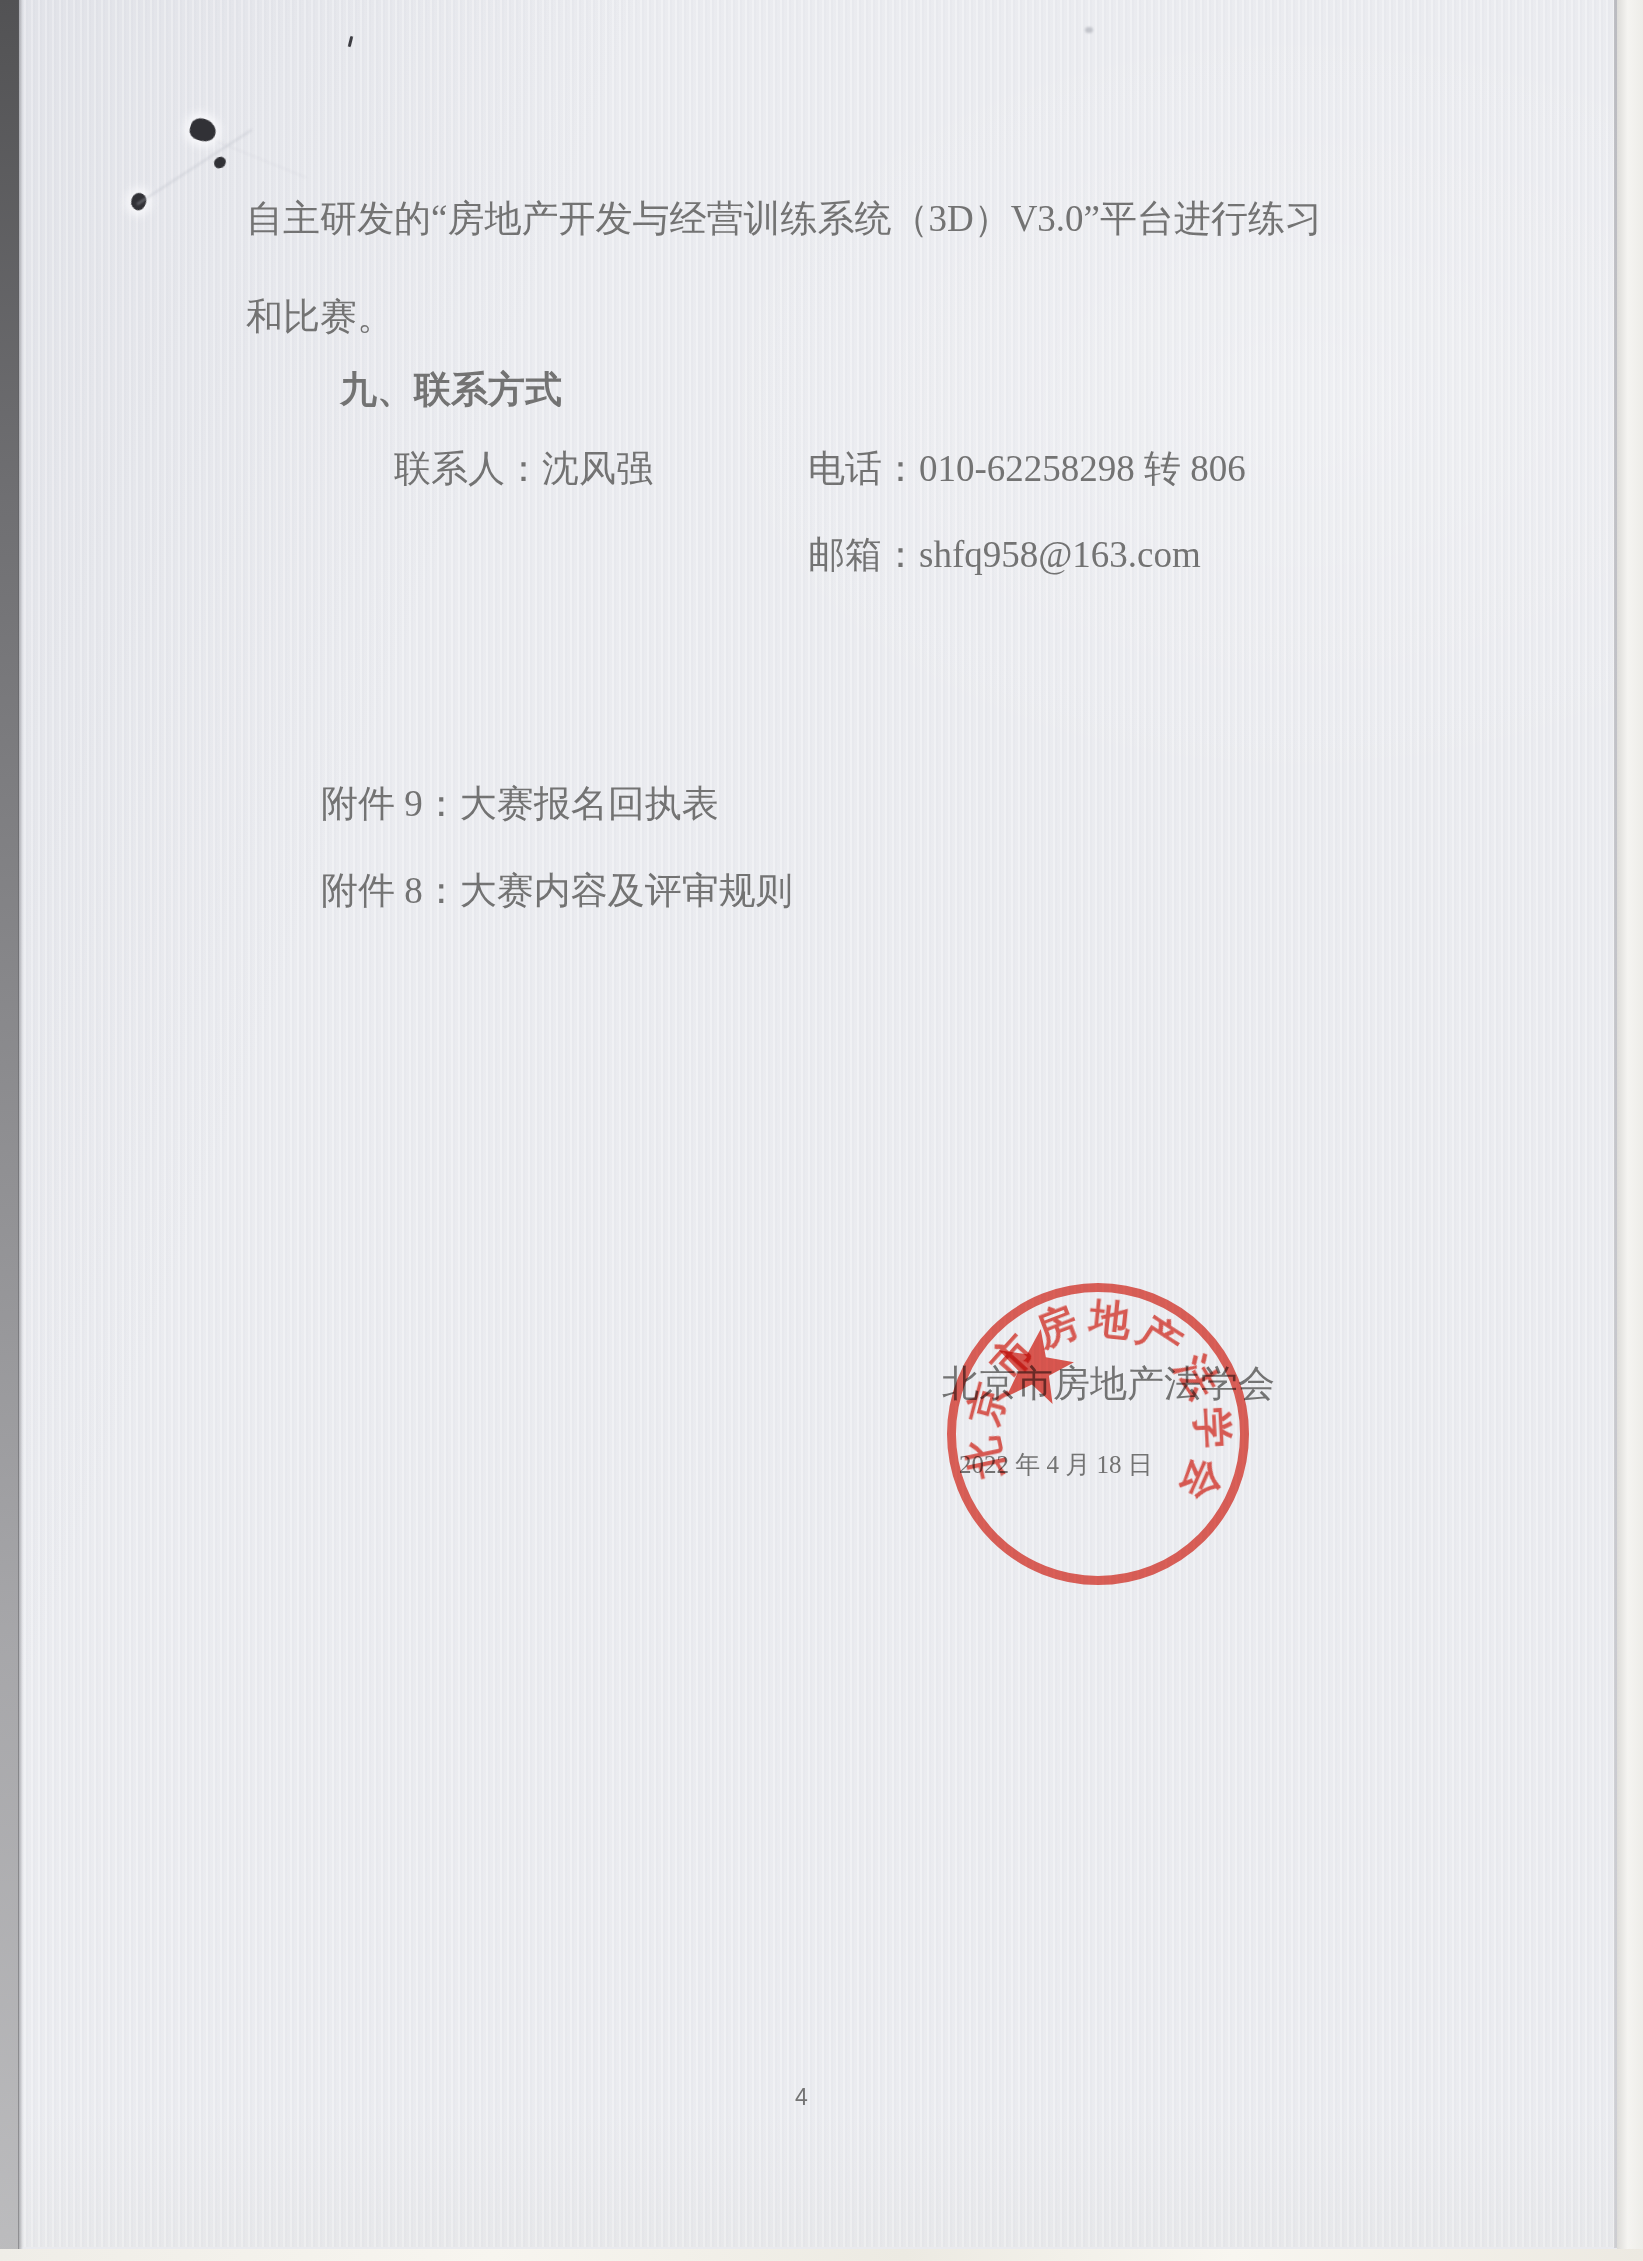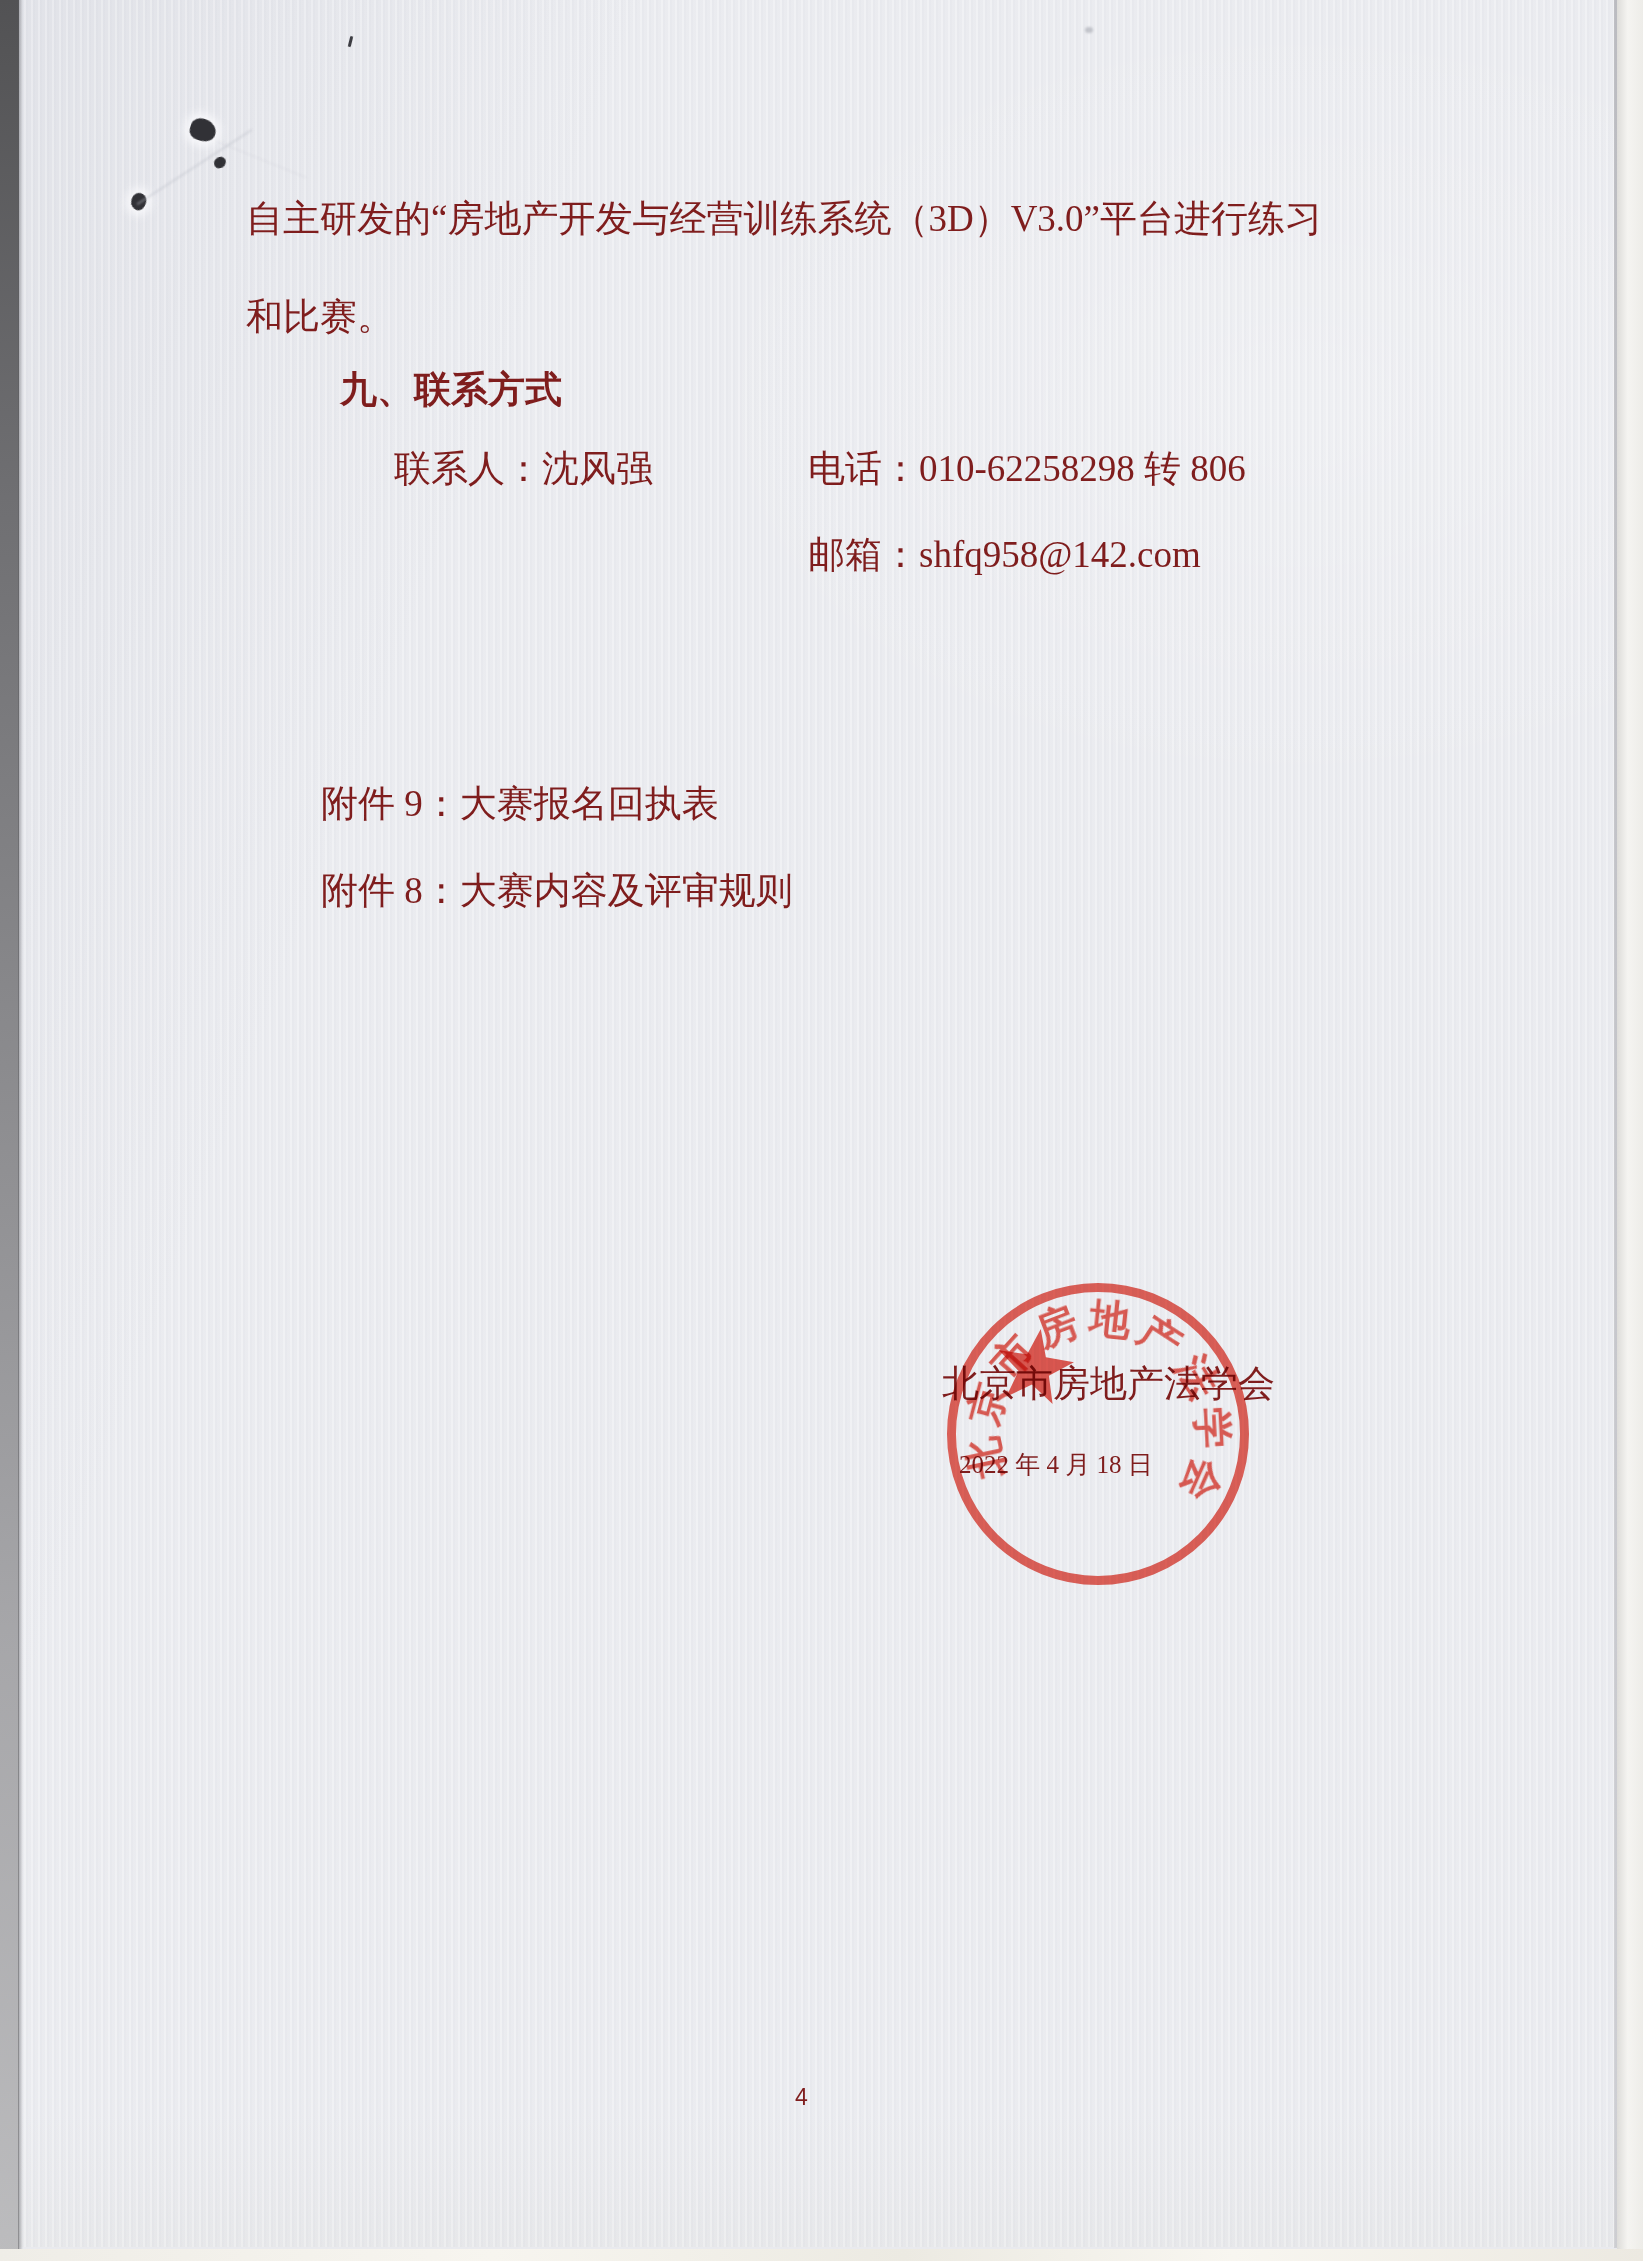--- a/index.html
+++ b/index.html
@@ -49,7 +49,7 @@
   .speck.halo{box-shadow:0 0 9px 5.2px rgba(250,250,253,.85);}
   .crease{position:absolute;background:rgba(186,189,199,.45);filter:blur(1.3px);}
   
-  .txt{position:absolute;color:#7f1d1d;font-size:37px;line-height:1;white-space:nowrap;
+  .txt{position:absolute;color:#737373;font-size:37px;line-height:1;white-space:nowrap;
        letter-spacing:0px;}
   .bold{font-weight:700;}
   

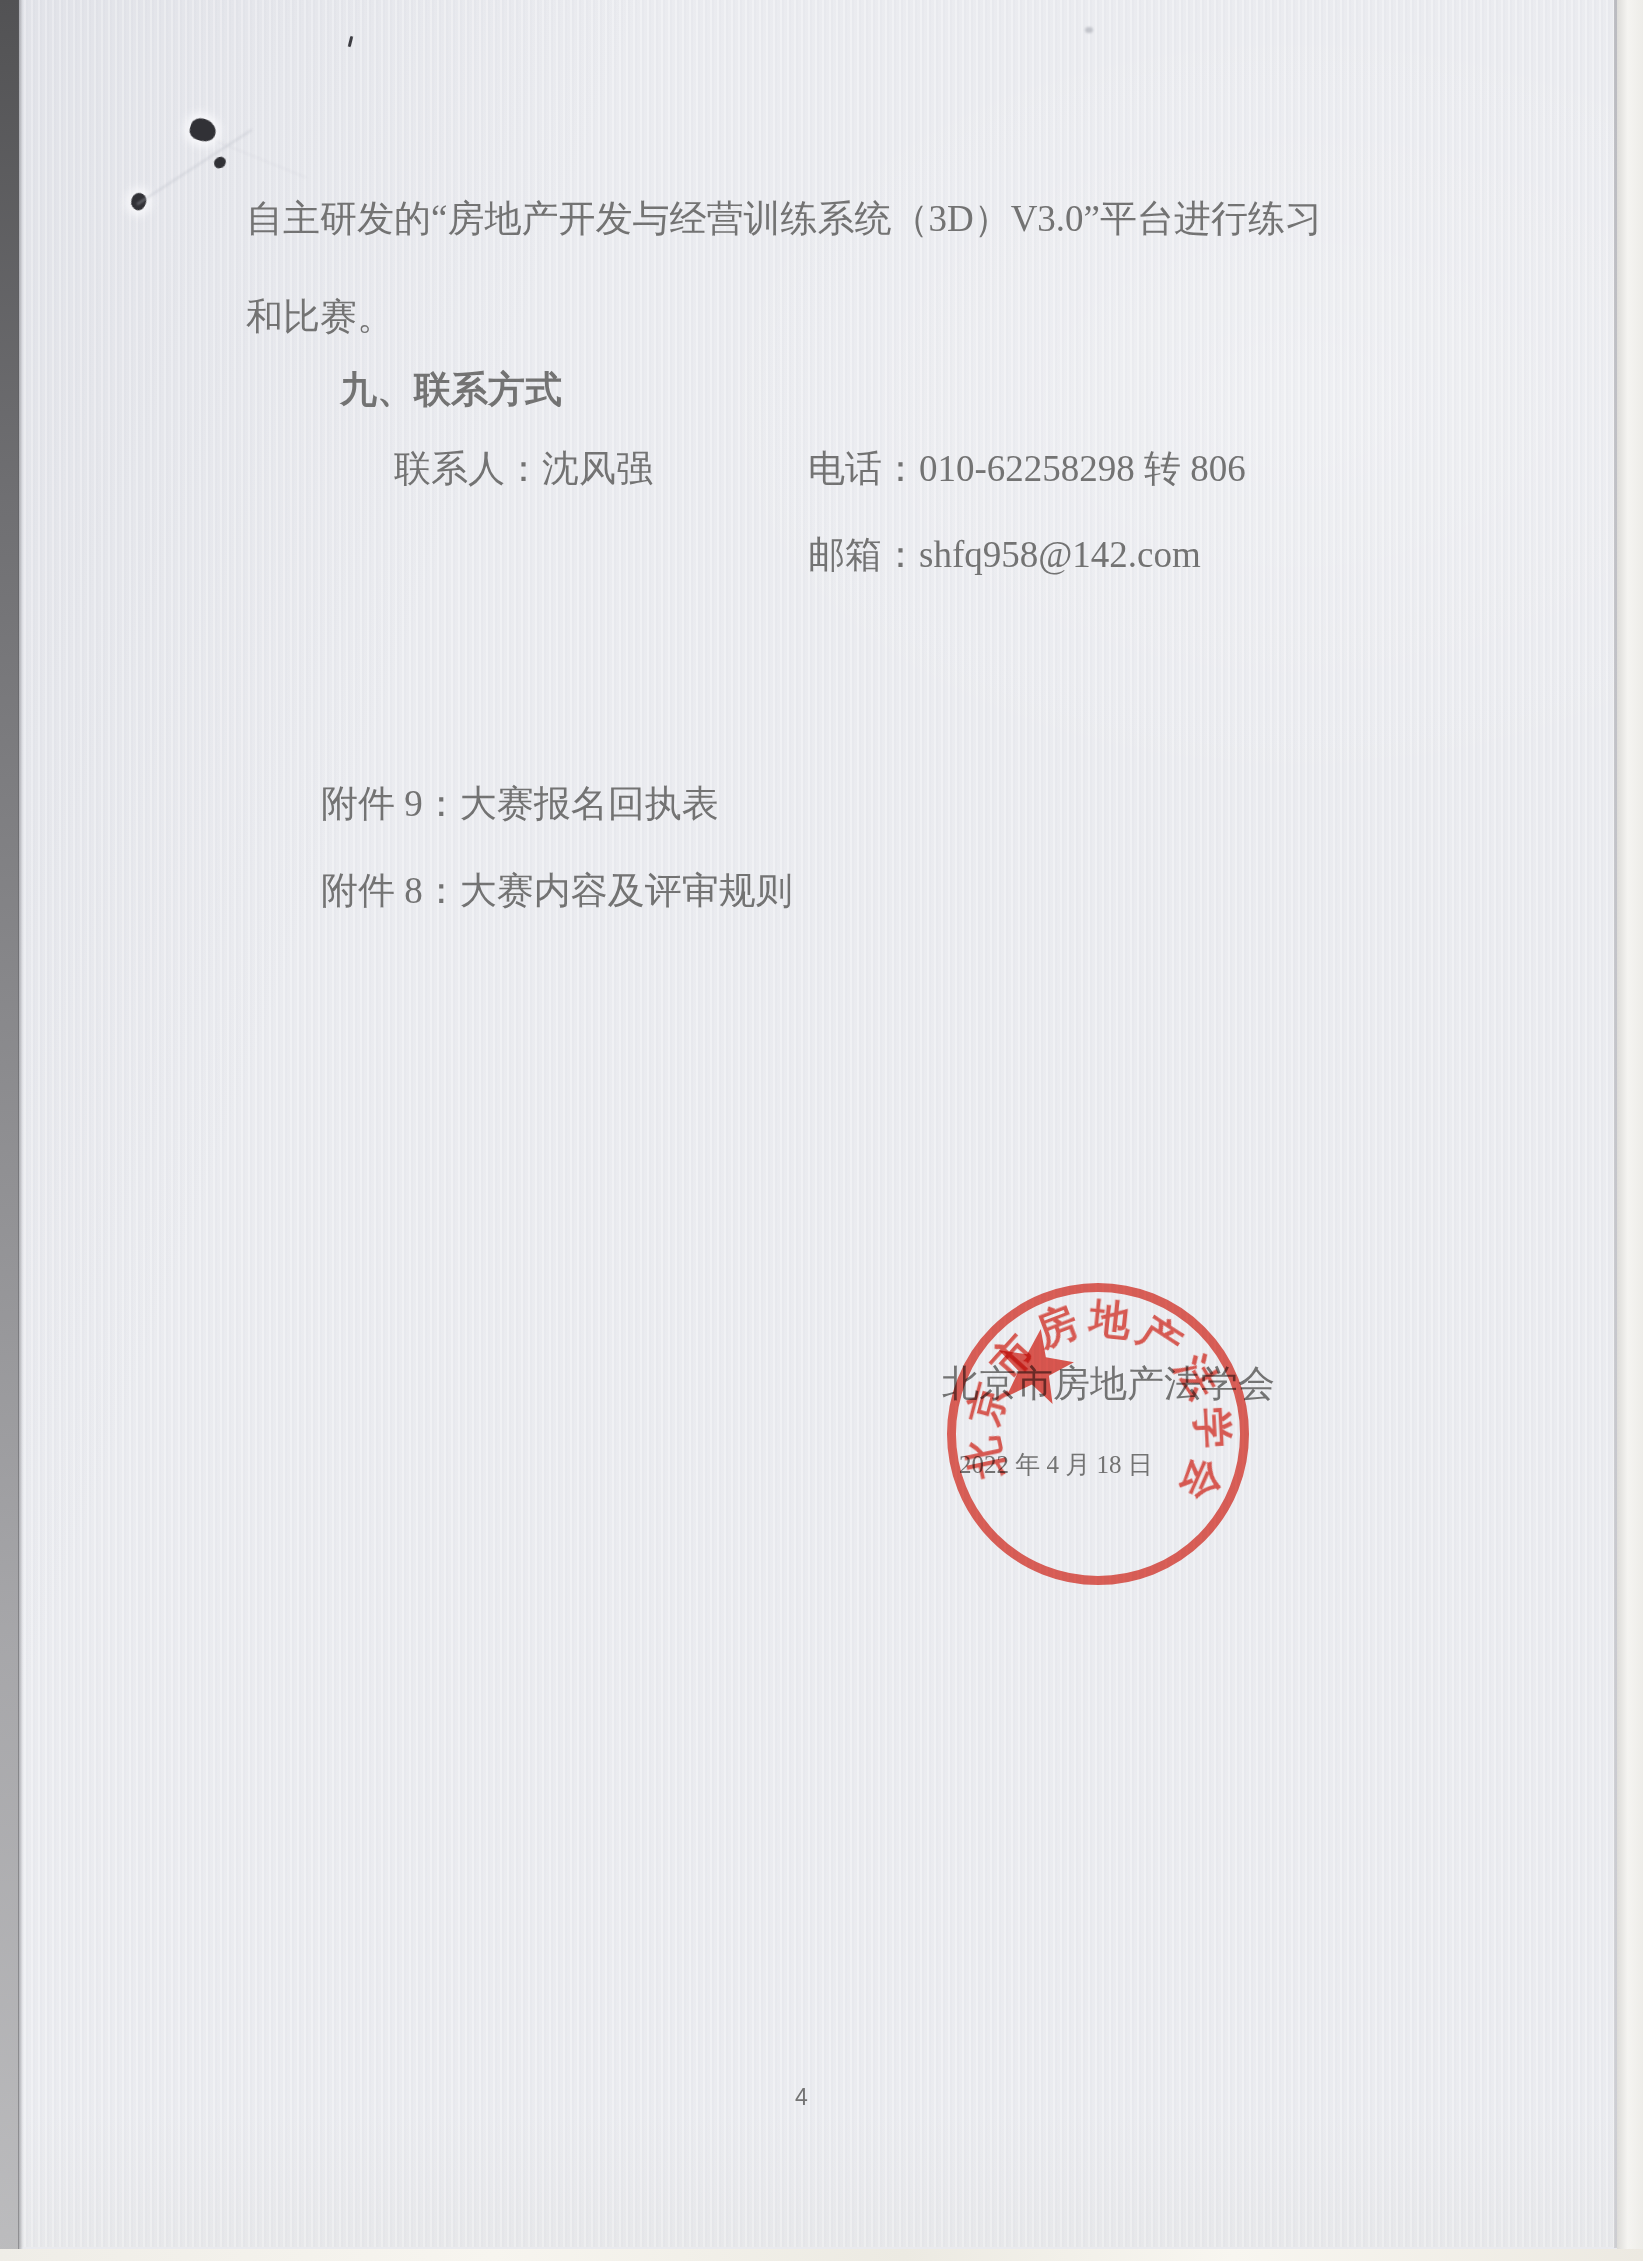--- a/index.html
+++ b/index.html
@@ -91,7 +91,7 @@
 
 <div class="txt" style="left:394px;top:450px;text-align:right;">联系人：沈风强</div>
 <div class="txt" style="left:808px;top:450px;">电话：010-62258298 转 806</div>
-<div class="txt" style="left:808px;top:536px;">邮箱：shfq958@142.com</div>
+<div class="txt" style="left:808px;top:536px;">邮箱：shfq958@163.com</div>
 
 <div class="txt" style="left:321px;top:785px;">附件 9：大赛报名回执表</div>
 <div class="txt" style="left:321px;top:872px;">附件 8：大赛内容及评审规则</div>

